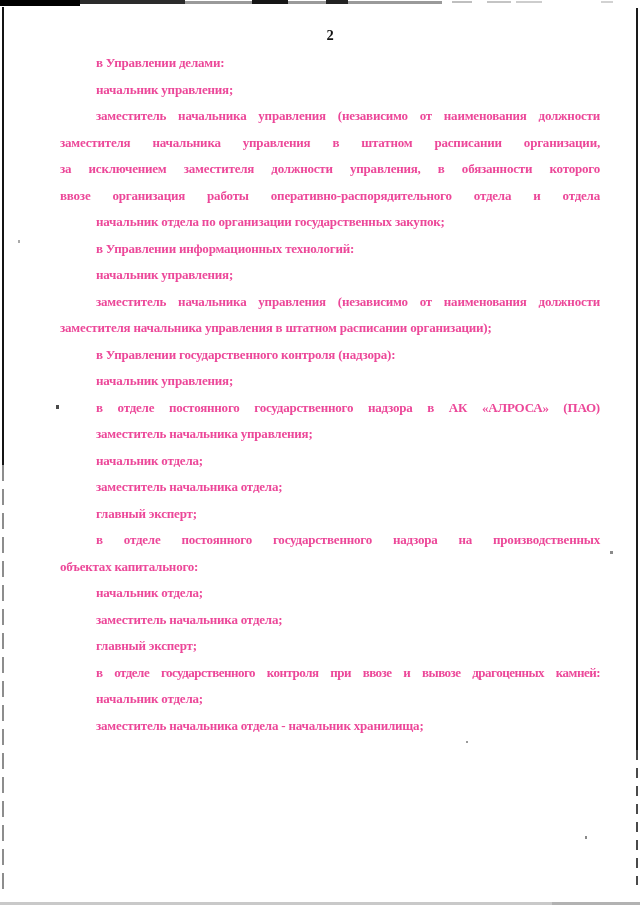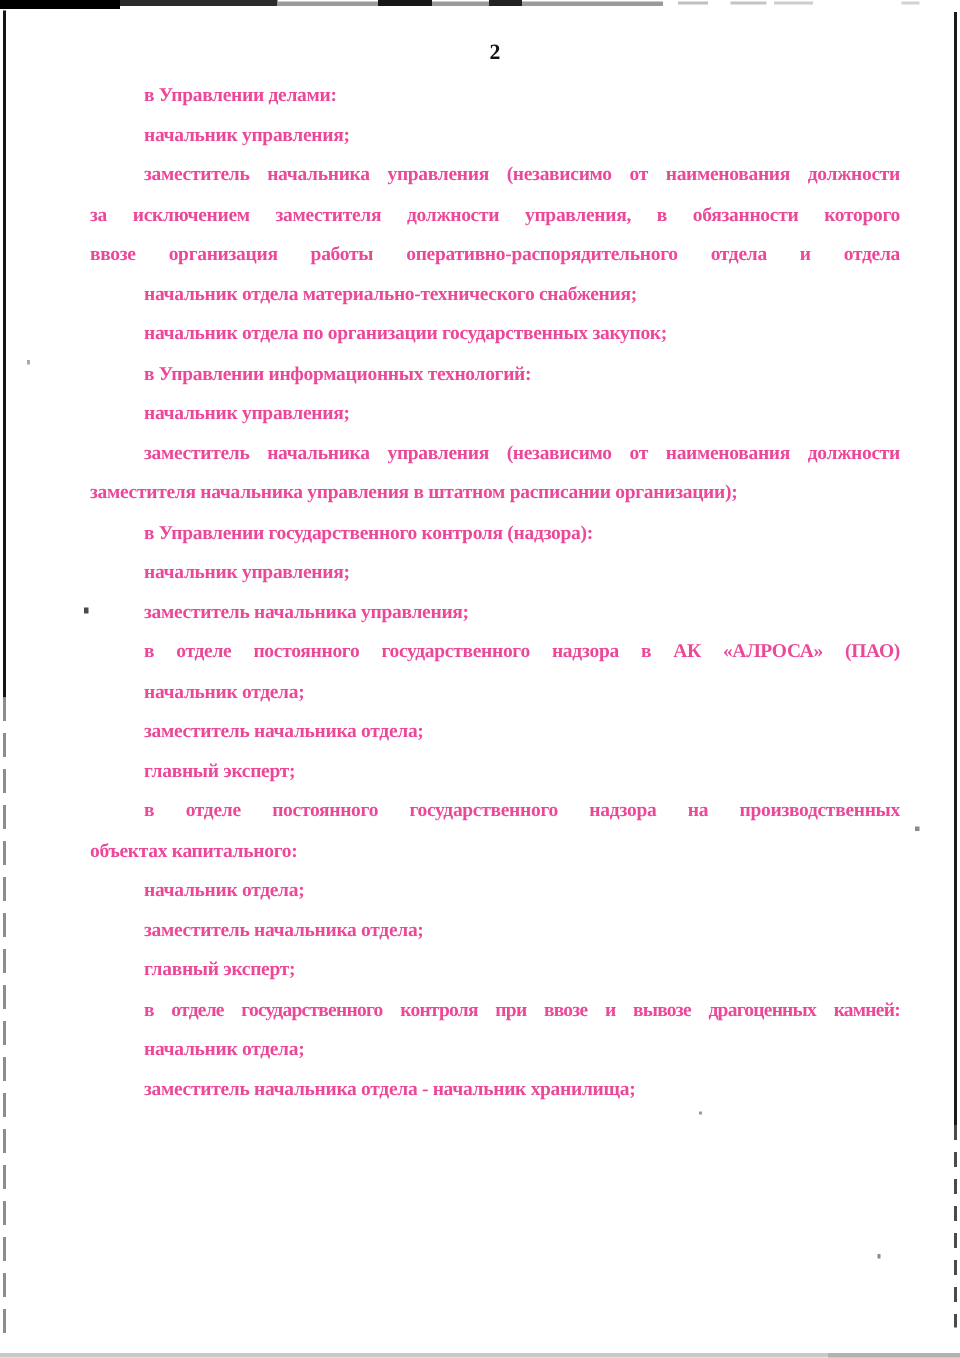--- a/index.html
+++ b/index.html
@@ -40,6 +40,7 @@
     <div class="line indent">в Управлении делами:</div>
     <div class="line indent">начальник управления;</div>
     <div class="line indent justify">заместитель начальника управления (независимо от наименования должности</div>
+    <div class="line justify">заместителя начальника управления в штатном расписании организации,</div>
     <div class="line justify">за исключением заместителя должности управления, в обязанности которого</div>
     <div class="line justify">ввозе организация работы оперативно-распорядительного отдела и отдела</div>
     <div class="line indent">начальник отдела материально-технического снабжения;</div>

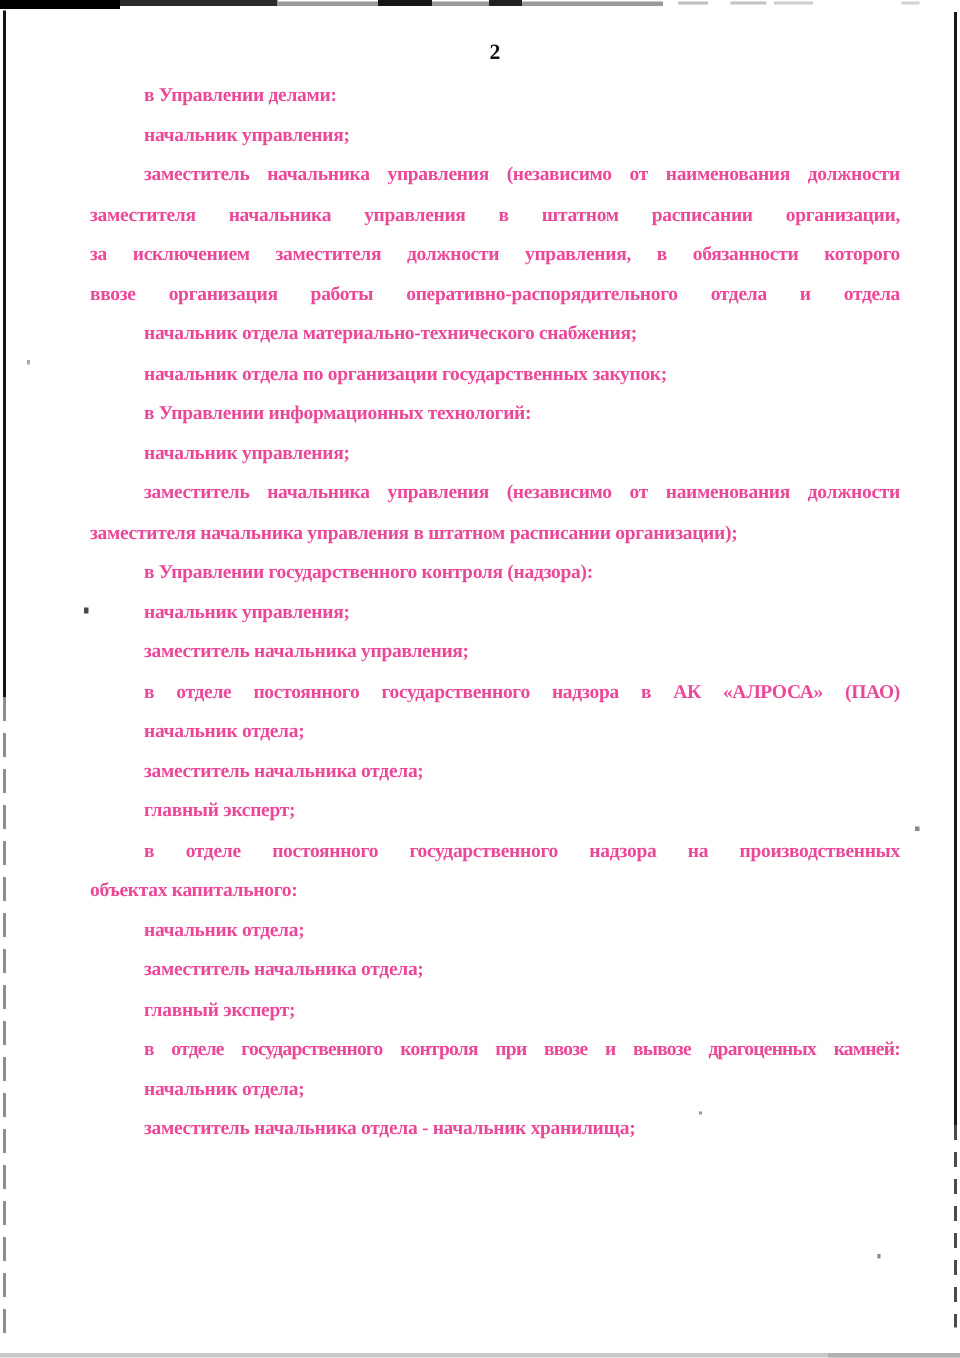--- a/index.html
+++ b/index.html
@@ -43,7 +43,6 @@
     <div class="line justify">заместителя начальника управления в штатном расписании организации,</div>
     <div class="line justify">за исключением заместителя должности управления, в обязанности которого</div>
     <div class="line justify">ввозе организация работы оперативно-распорядительного отдела и отдела</div>
-    <div class="line indent">начальник отдела материально-технического снабжения;</div>
     <div class="line indent">начальник отдела по организации государственных закупок;</div>
     <div class="line indent">в Управлении информационных технологий:</div>
     <div class="line indent">начальник управления;</div>

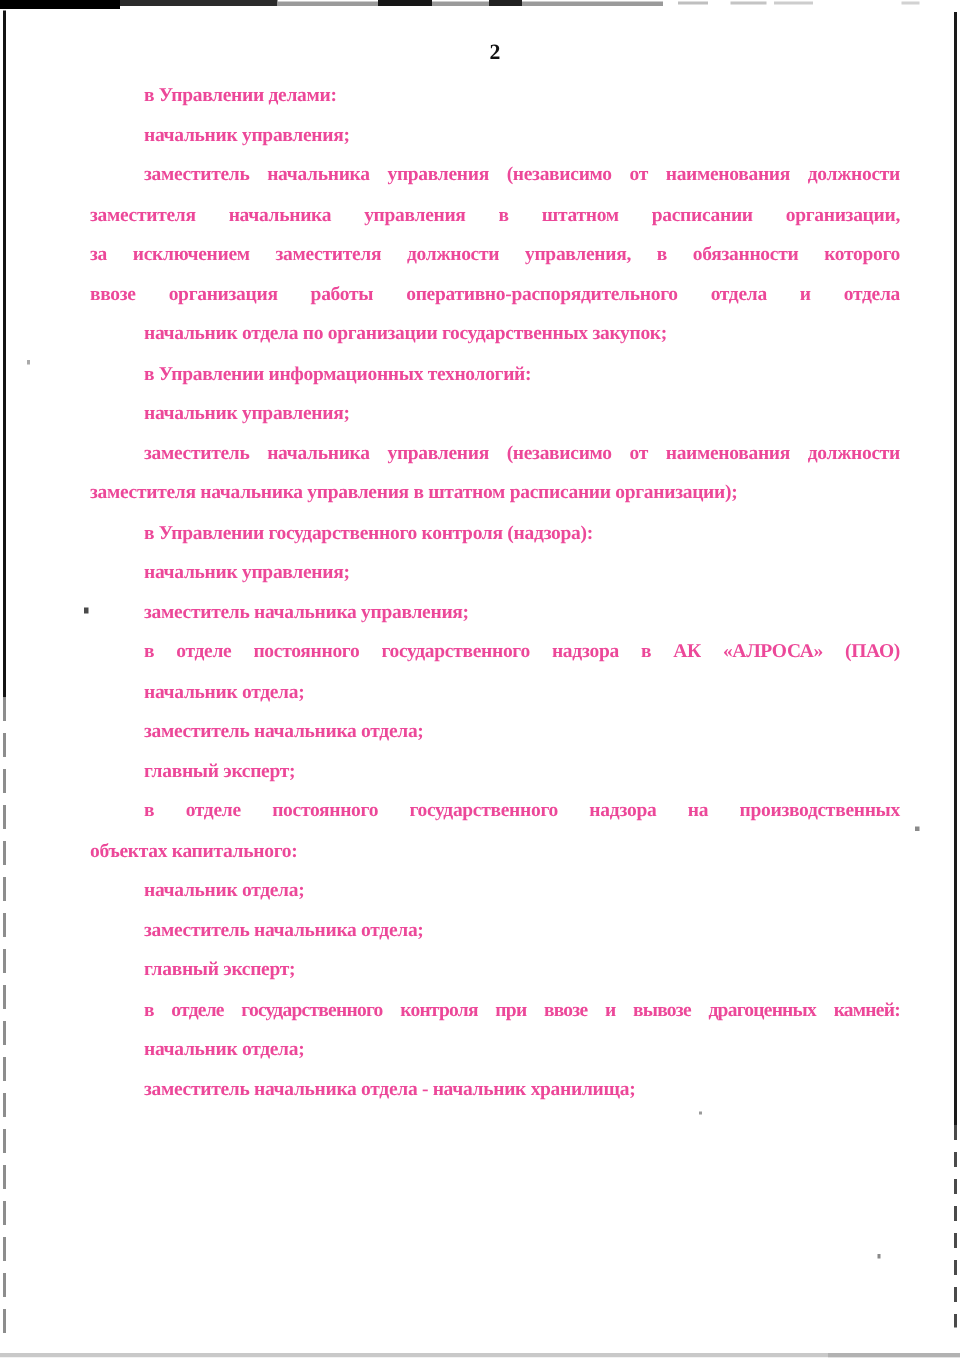--- a/index.html
+++ b/index.html
@@ -50,8 +50,8 @@
     <div class="line">заместителя начальника управления в штатном расписании организации);</div>
     <div class="line indent">в Управлении государственного контроля (надзора):</div>
     <div class="line indent">начальник управления;</div>
+    <div class="line indent justify">в отделе постоянного государственного надзора в АК «АЛРОСА» (ПАО)</div>
     <div class="line indent">заместитель начальника управления;</div>
-    <div class="line indent justify">в отделе постоянного государственного надзора в АК «АЛРОСА» (ПАО)</div>
     <div class="line indent">начальник отдела;</div>
     <div class="line indent">заместитель начальника отдела;</div>
     <div class="line indent">главный эксперт;</div>

